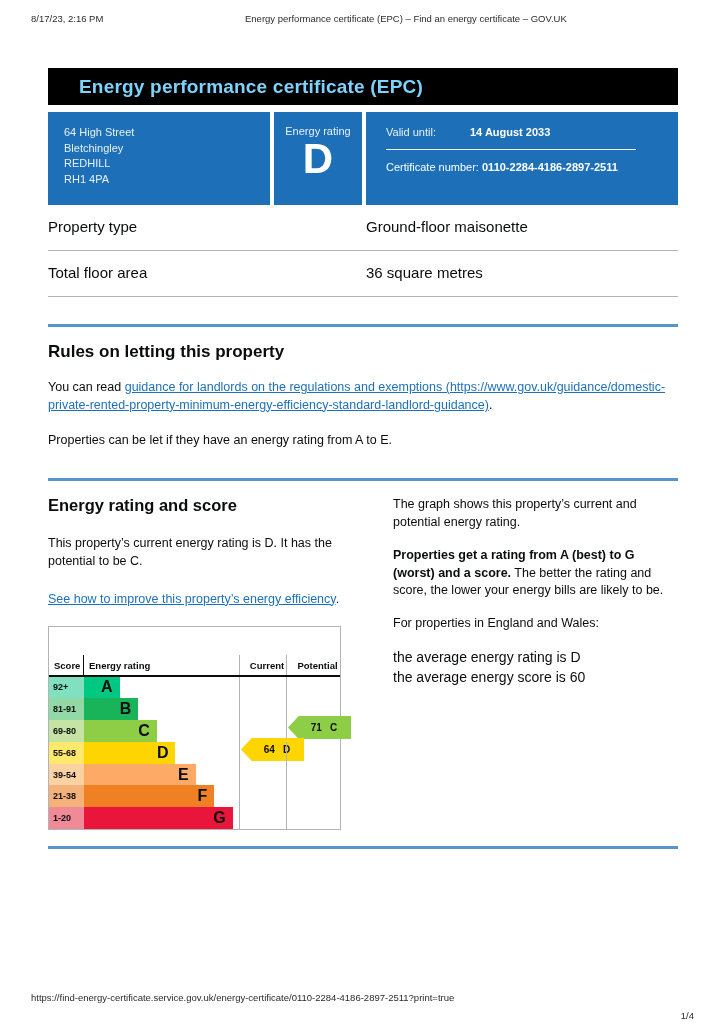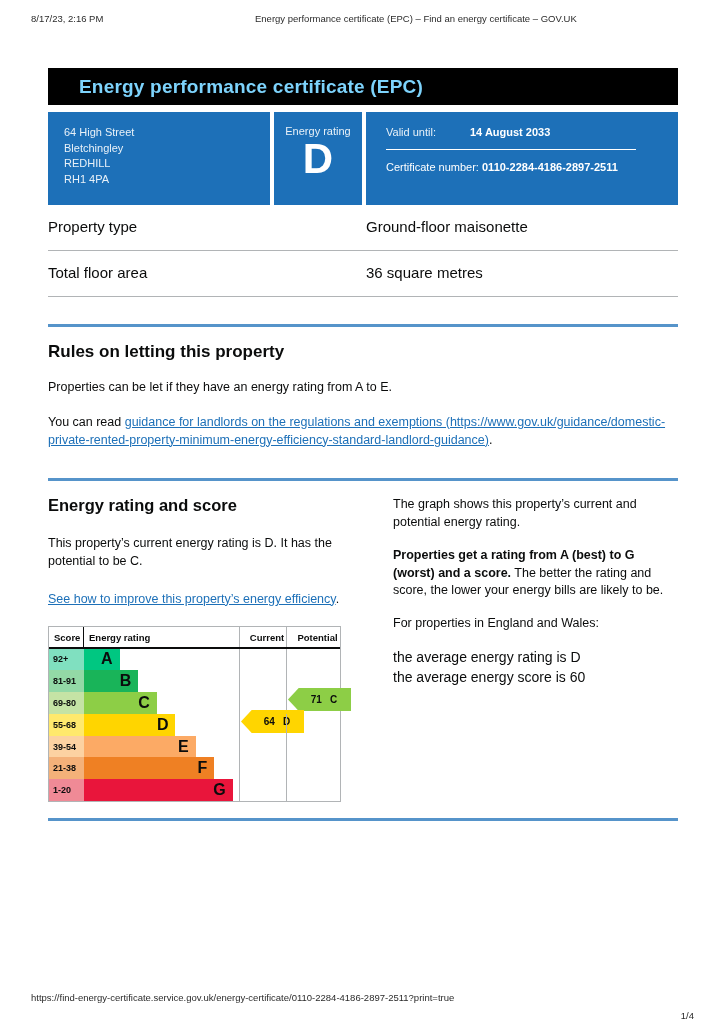--- a/index.html
+++ b/index.html
@@ -9,7 +9,7 @@
 
   
   .ph-date { position:absolute; left:31px; top:13px; font-size:9.5px; color:#2b2b2b; }
-  .ph-title { position:absolute; left:255px; top:13px; font-size:9.5px; color:#2b2b2b; }
+  .ph-title { position:absolute; left:245px; top:13px; font-size:9.5px; color:#2b2b2b; }
   .pf-url { position:absolute; left:31px; bottom:21px; font-size:9.5px; color:#2b2b2b; }
   .pf-page { position:absolute; right:32px; bottom:3px; font-size:9.5px; color:#2b2b2b; }
 

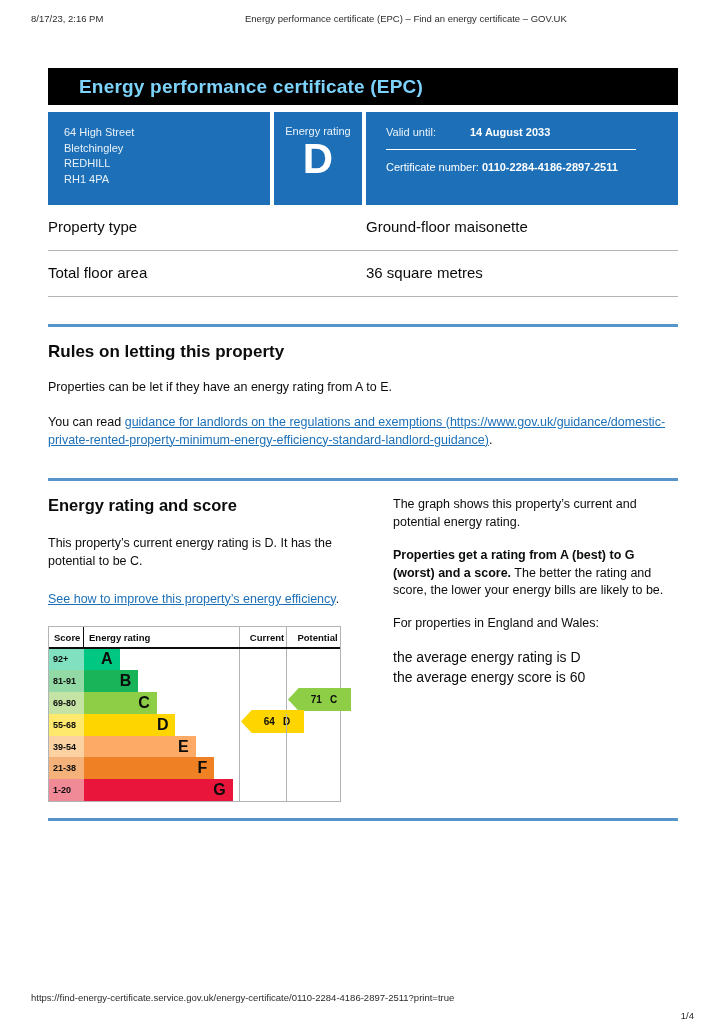--- a/index.html
+++ b/index.html
@@ -116,8 +116,8 @@
 
     <div class="rules">
       <h2>Rules on letting this property</h2>
+      <p><span>You can read </span><a class="link">guidance for landlords on the regulations and exemptions (https://www.gov.uk/guidance/domestic-private-rented-property-minimum-energy-efficiency-standard-landlord-guidance)</a><span>.</span></p>
       <p>Properties can be let if they have an energy rating from A to E.</p>
-      <p><span>You can read </span><a class="link">guidance for landlords on the regulations and exemptions (https://www.gov.uk/guidance/domestic-private-rented-property-minimum-energy-efficiency-standard-landlord-guidance)</a><span>.</span></p>
     </div>
 
     <hr class="blue-divider" style="margin-top:29px">

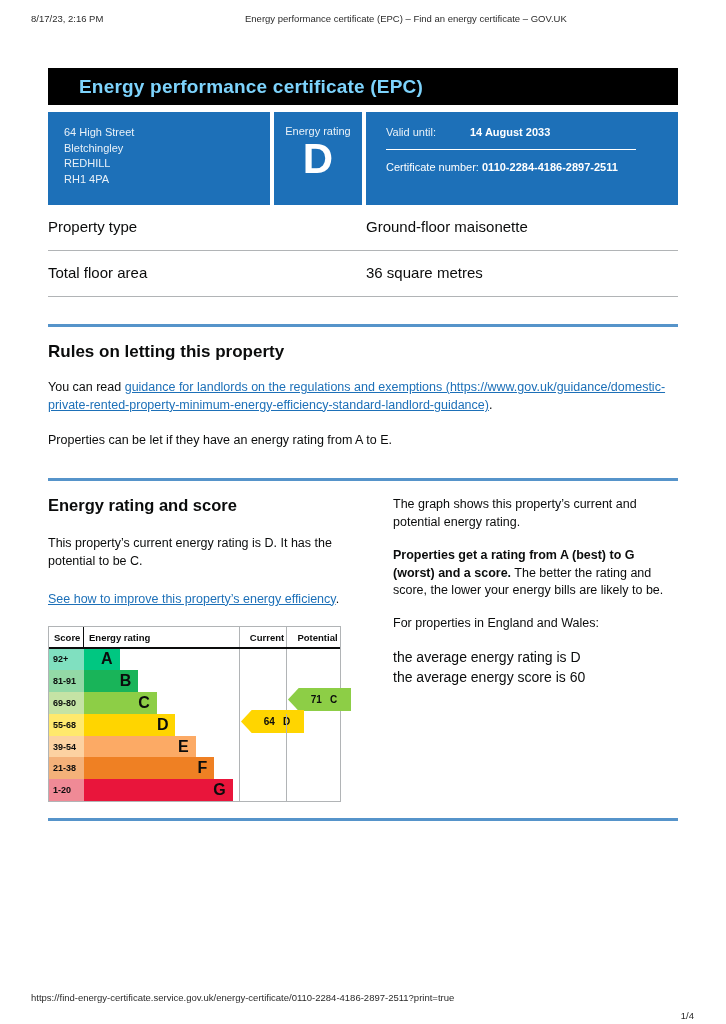--- a/index.html
+++ b/index.html
@@ -51,7 +51,7 @@
 
   
   .epc-chart { margin-top:17px; width:293px; border:1px solid #b1b4b6; background:#fff; }
-  .epc-head { display:grid; grid-template-columns:35px 155px 47px 1fr; border-bottom:2px solid #0b0c0c; }
+  .epc-head { display:grid; grid-template-columns:35px 155px 47px 1fr; border-bottom:2px solid #0b0c0c;margin-top:28px; }
   .epc-head div { font-size:9.5px; font-weight:bold; padding:5px 0 4px 5px; }
   .epc-head .hc-score { border-right:1px solid #0b0c0c; }
   .epc-head .hc-cur, .epc-head .hc-pot { border-left:1px solid #b1b4b6; text-align:center; padding-left:8px; }

